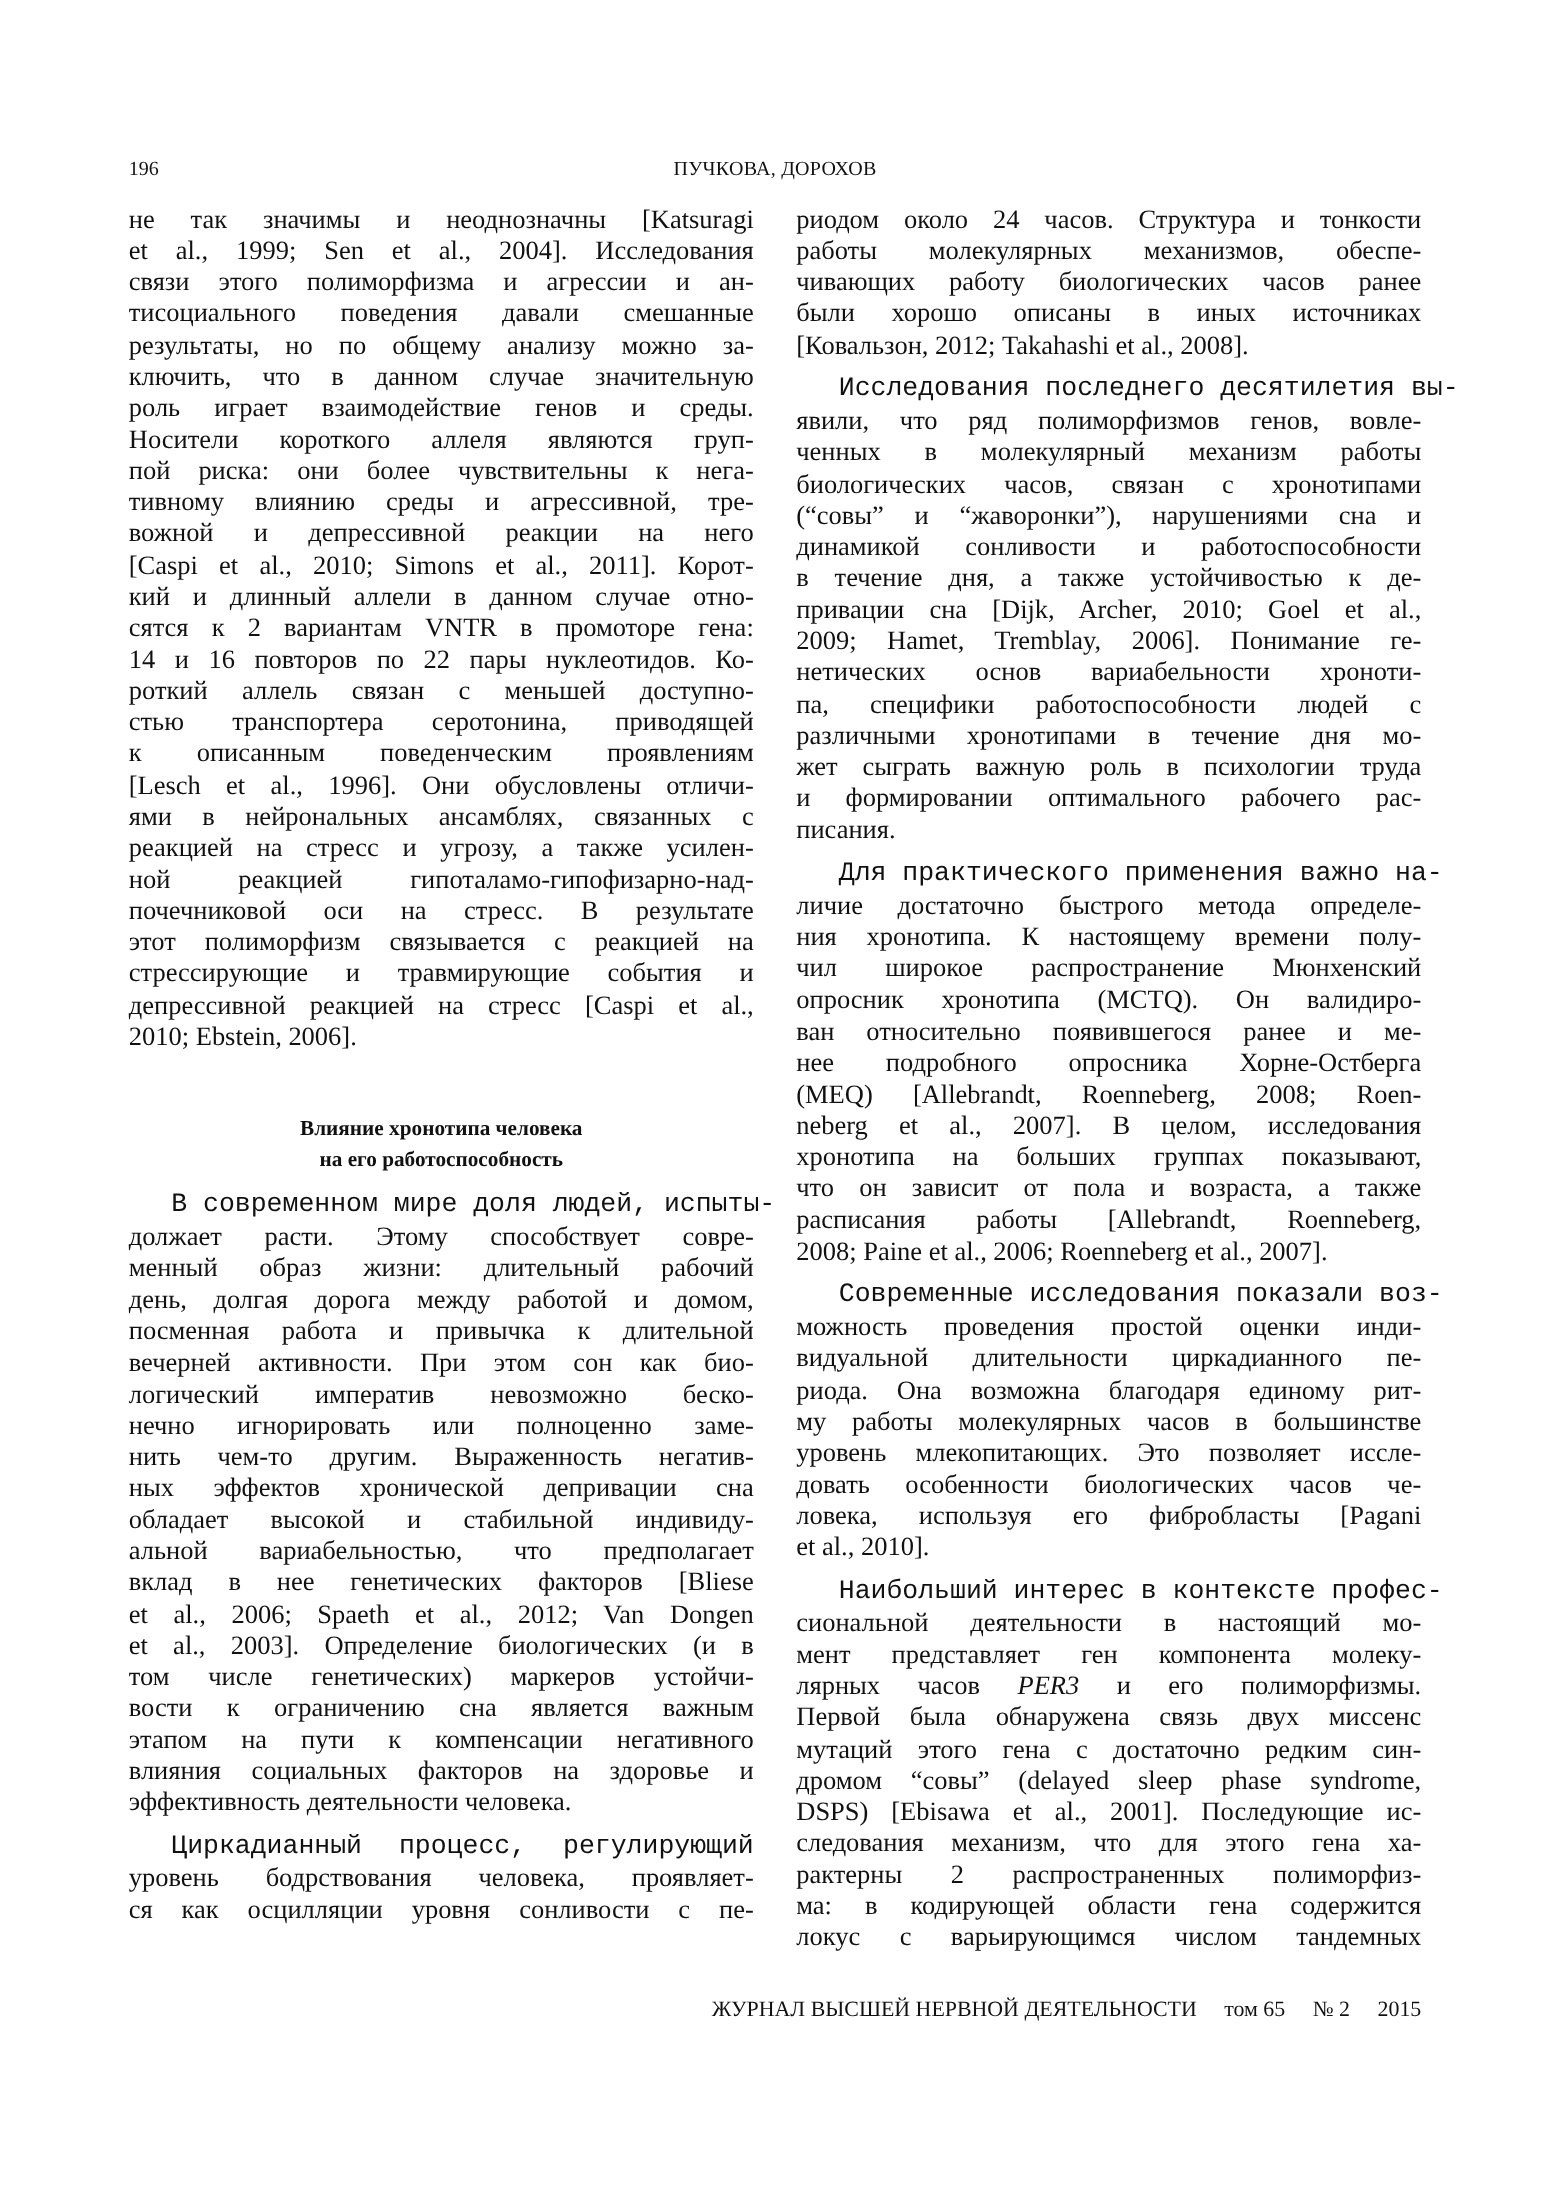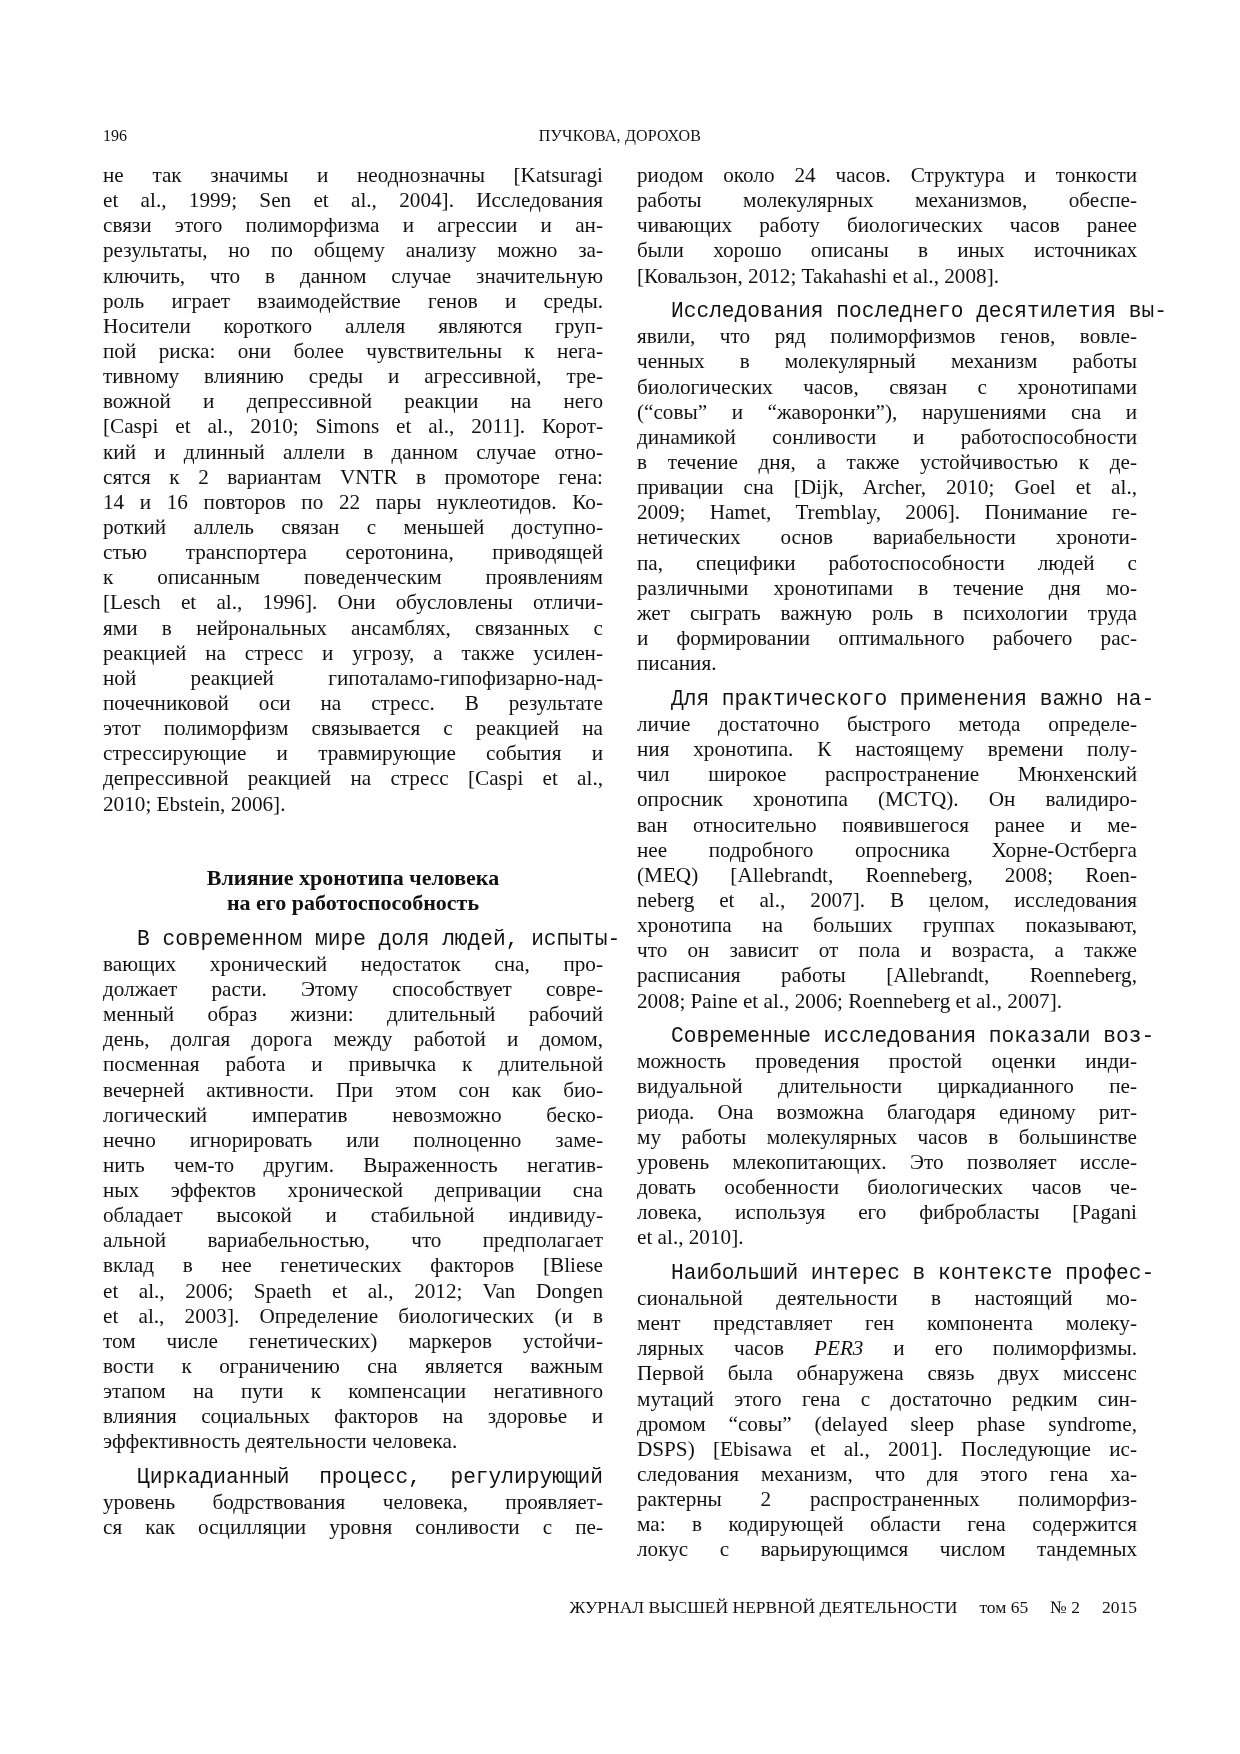--- a/index.html
+++ b/index.html
@@ -37,6 +37,7 @@
         <span class="line">не так значимы и неоднозначны [Katsuragi</span>
         <span class="line">et al., 1999; Sen et al., 2004]. Исследования</span>
         <span class="line">связи этого полиморфизма и агрессии и ан-</span>
+        <span class="line">тисоциального поведения давали смешанные</span>
         <span class="line">результаты, но по общему анализу можно за-</span>
         <span class="line">ключить, что в данном случае значительную</span>
         <span class="line">роль играет взаимодействие генов и среды.</span>

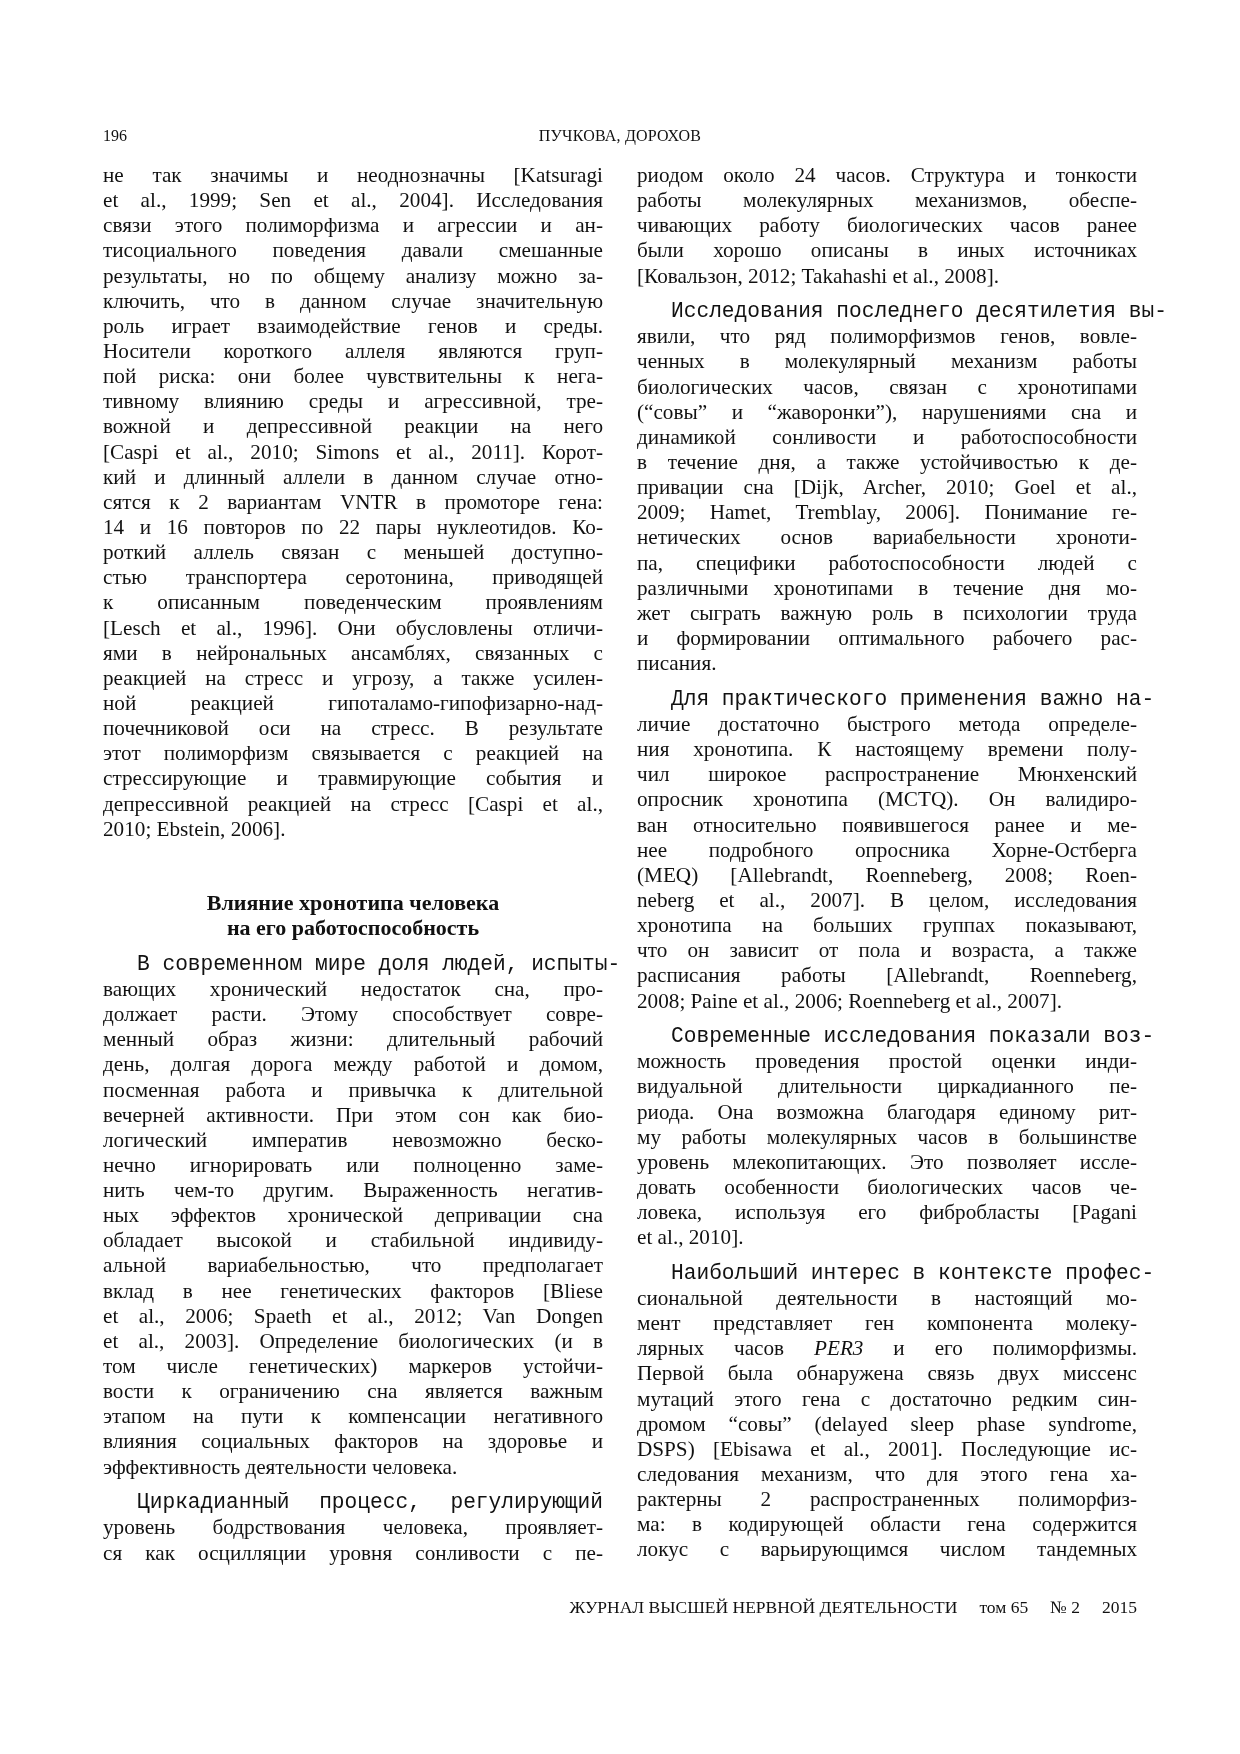--- a/index.html
+++ b/index.html
@@ -16,7 +16,7 @@
   .line { display: block; white-space: nowrap; text-align: justify; text-align-last: justify; height: 25.15px; overflow: visible; }
   .line.last { text-align-last: left; }
   .line.indent { padding-left: 34px; font-family: Liberation Mono, monospace; }
-  .heading { font-weight: bold; text-align: center; font-size: 22px; line-height: 25px; margin: 48px 0 12px 0; }
+  .heading { font-weight: bold; text-align: center; font-size: 17px; line-height: 25px; margin: 48px 0 12px 0; }
   .heading .hline { display: block; }
   .footer { position: absolute; top: 1597px; right: 103px; font-size: 17.5px; white-space: nowrap; }
   .footer span { margin-left: 0; text-align: center; }

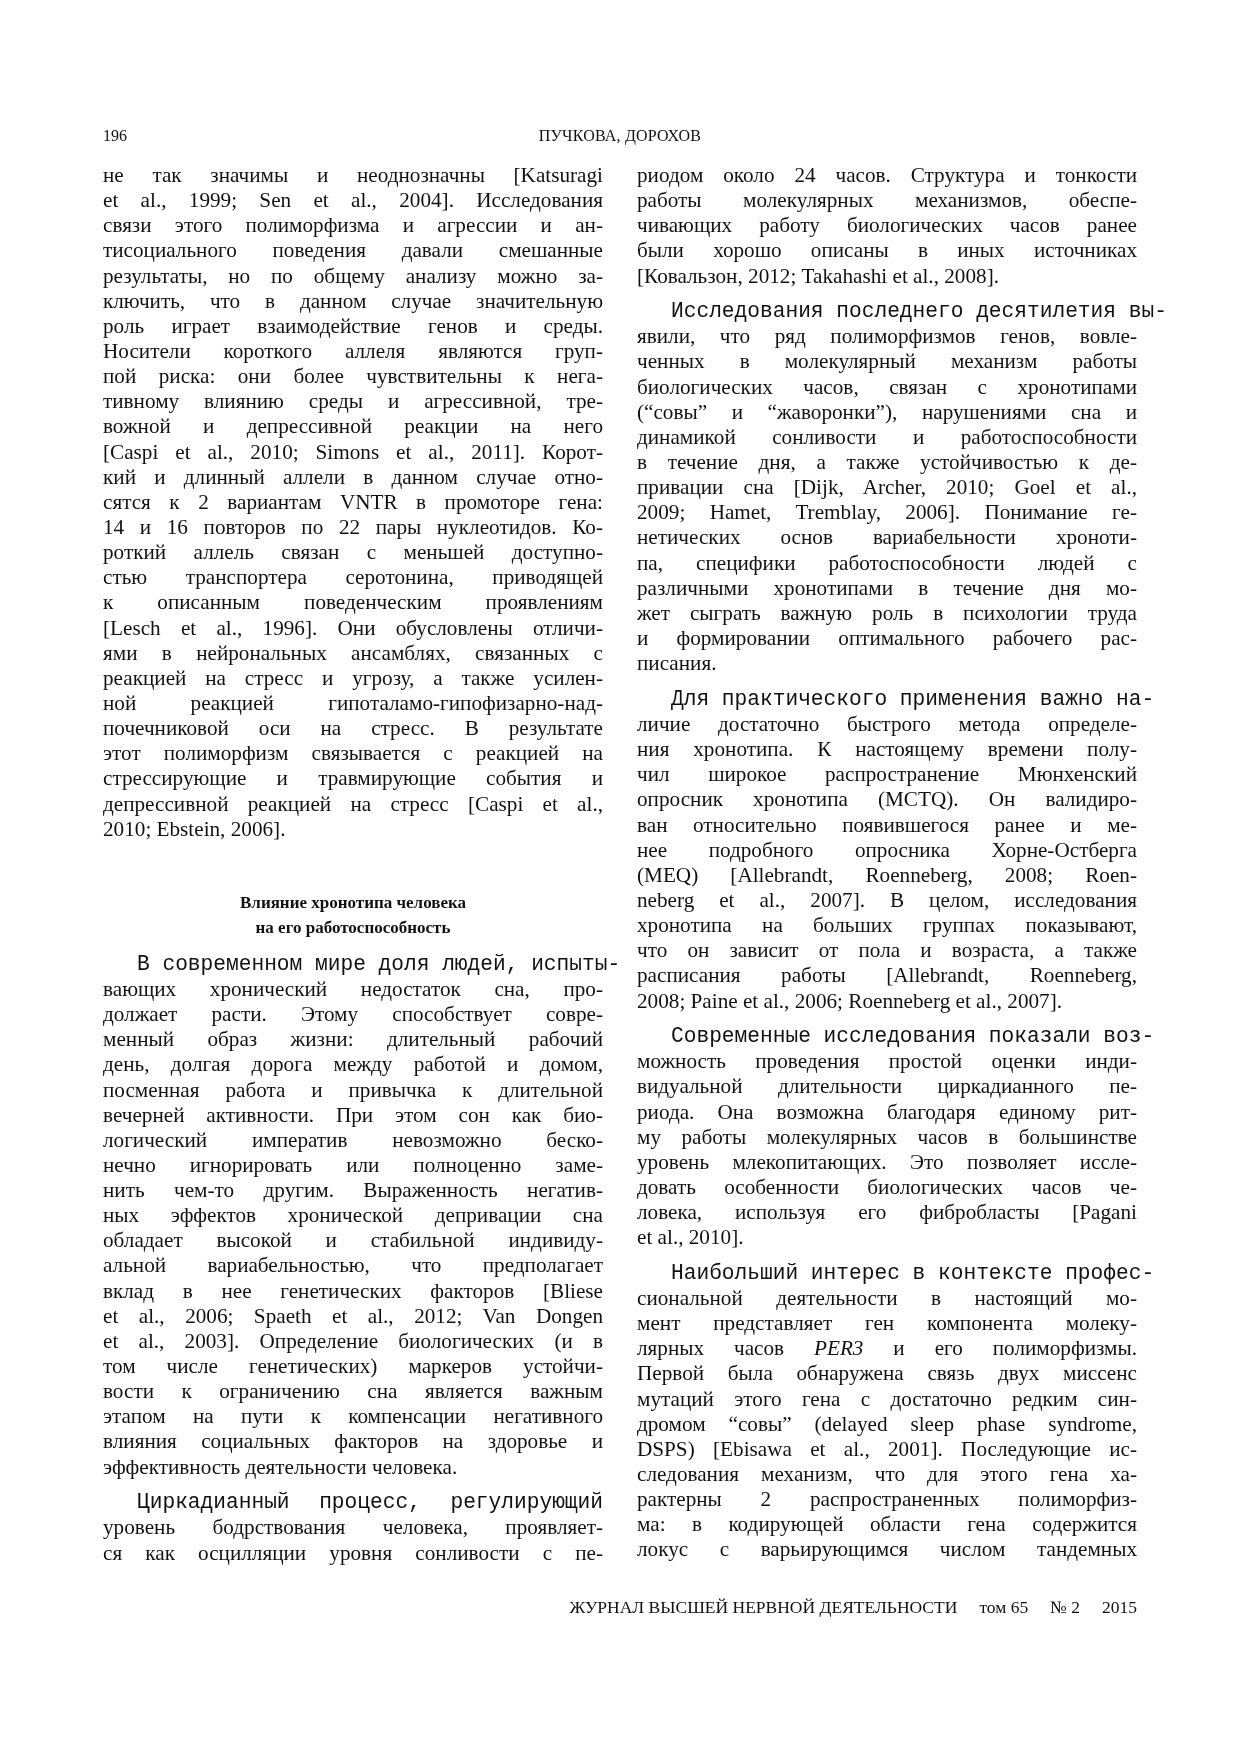--- a/index.html
+++ b/index.html
@@ -70,7 +70,6 @@
   <div id="left-post">
       <div class="para">
         <span class="line indent">В современном мире доля людей, испыты-</span>
-        <span class="line">вающих хронический недостаток сна, про-</span>
         <span class="line">должает расти. Этому способствует совре-</span>
         <span class="line">менный образ жизни: длительный рабочий</span>
         <span class="line">день, долгая дорога между работой и домом,</span>

